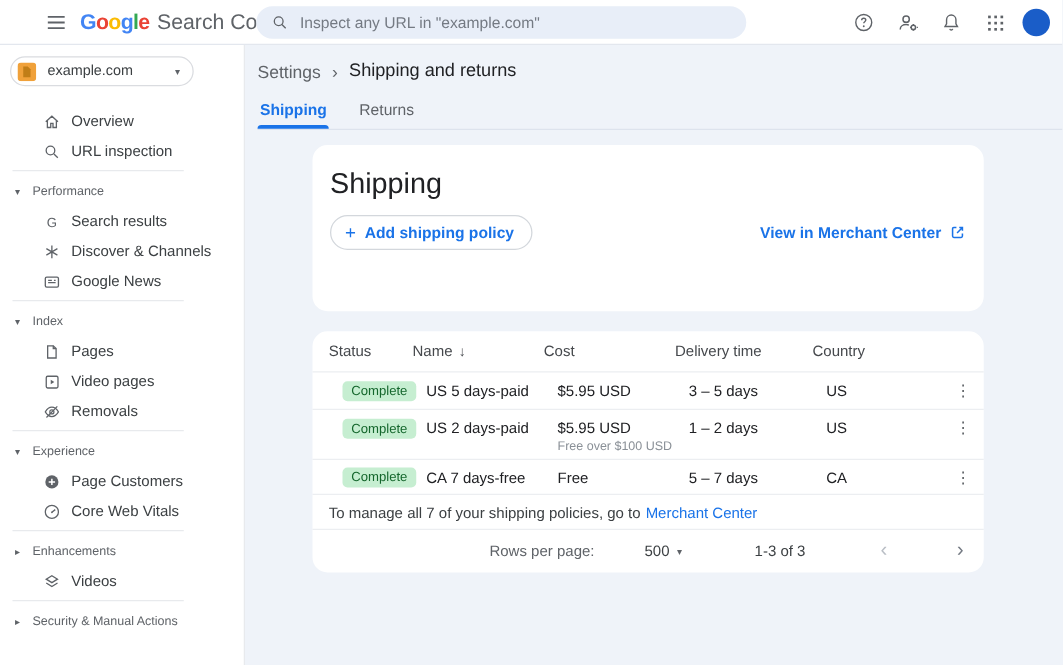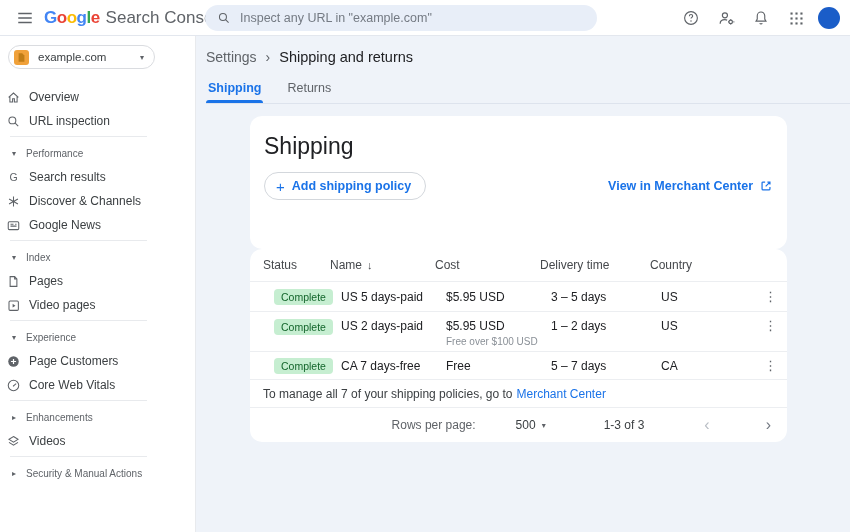--- a/index.html
+++ b/index.html
@@ -13,7 +13,7 @@
   .topbar {
     position:absolute; top:0; left:0; width:850px; height:36px;
     background:#fff; border-bottom:1px solid #e3e7ee;
-    display:flex; align-items:center; z-index:20;
+    display:flex; align-items:center; z-index:20;padding-left:20px;
   }
   .hamburger { width:34px; height:30px; margin-left:8px; border:none; background:none;
     display:flex; align-items:center; justify-content:center; cursor:pointer; }

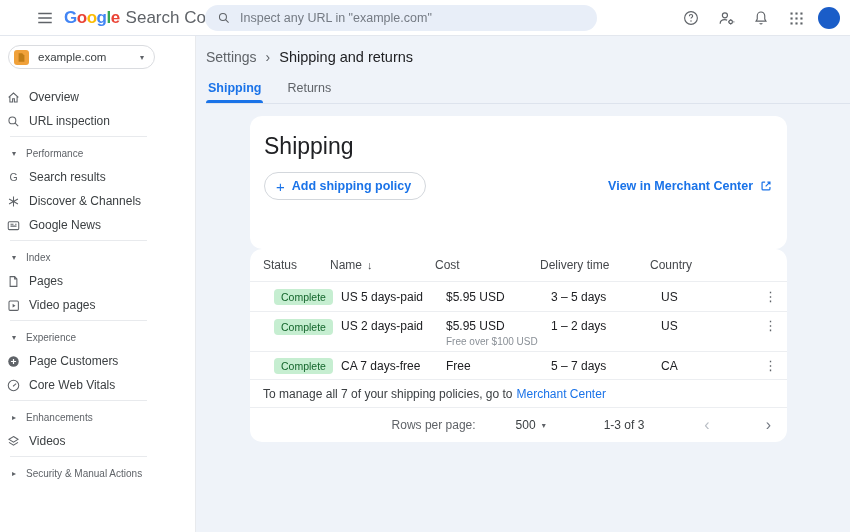--- a/index.html
+++ b/index.html
@@ -49,7 +49,7 @@
   .property-pill .pcaret { margin-left:auto; font-size:8px; color:#5f6368; }
   .nav { margin-top:16px; }
   .nav-item {
-    height:24px; display:flex; align-items:center; padding-left:6px; cursor:pointer;
+    height:24px; display:flex; align-items:center; padding-left:34px; cursor:pointer;
   }
   .nav-item .nlabel { font-size:12px; color:#3c4043; margin-left:8px; white-space:nowrap; }
   .nav-item .nicon { width:15px; height:15px; display:flex; align-items:center; justify-content:center; }

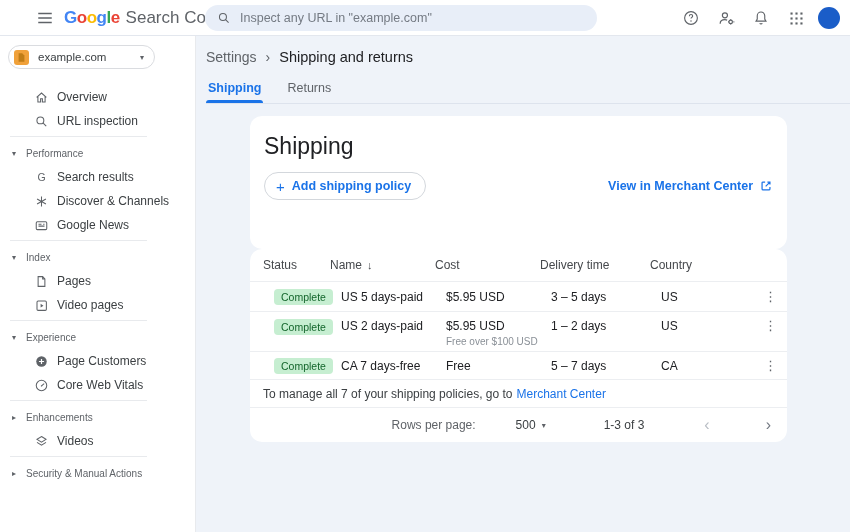--- a/index.html
+++ b/index.html
@@ -95,7 +95,7 @@
   }
 
   
-  .card-table { }
+  .card-table { margin-top:16px; }
   .trow { display:flex; align-items:center; padding:0 10px 0 13px; border-bottom:1px solid #eceef1; }
   .thead { height:33px; font-size:12px; color:#45484c; }
   .thead .cell { cursor:pointer; }

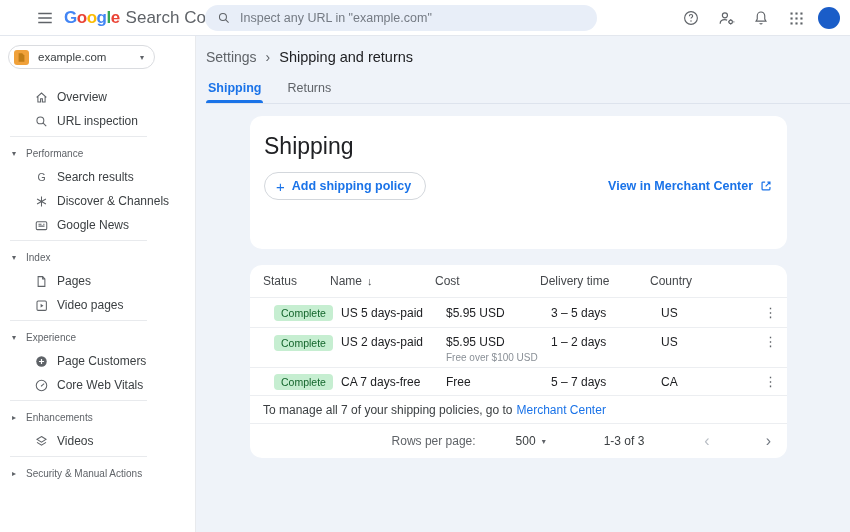--- a/index.html
+++ b/index.html
@@ -271,6 +271,16 @@
         </span>
       <span class="nlabel">Video pages</span>
     </div>
+    <div class="nav-item">
+      <span class="nicon">
+          <svg width="15" height="15" viewBox="0 0 20 20" fill="none" stroke="#5f6368" stroke-width="1.3">
+            <path d="M3 10c2-3.4 4.8-5 7-5s5 1.6 7 5c-2 3.4-4.8 5-7 5s-5-1.6-7-5Z"></path>
+            <circle cx="10" cy="10" r="2.2"></circle>
+            <path d="M4.2 16 15.8 4.2"></path>
+          </svg>
+        </span>
+      <span class="nlabel">Removals</span>
+    </div>
     <div class="nav-divider"></div>
     <div class="nav-header">
       <span class="hchev">▾</span>

